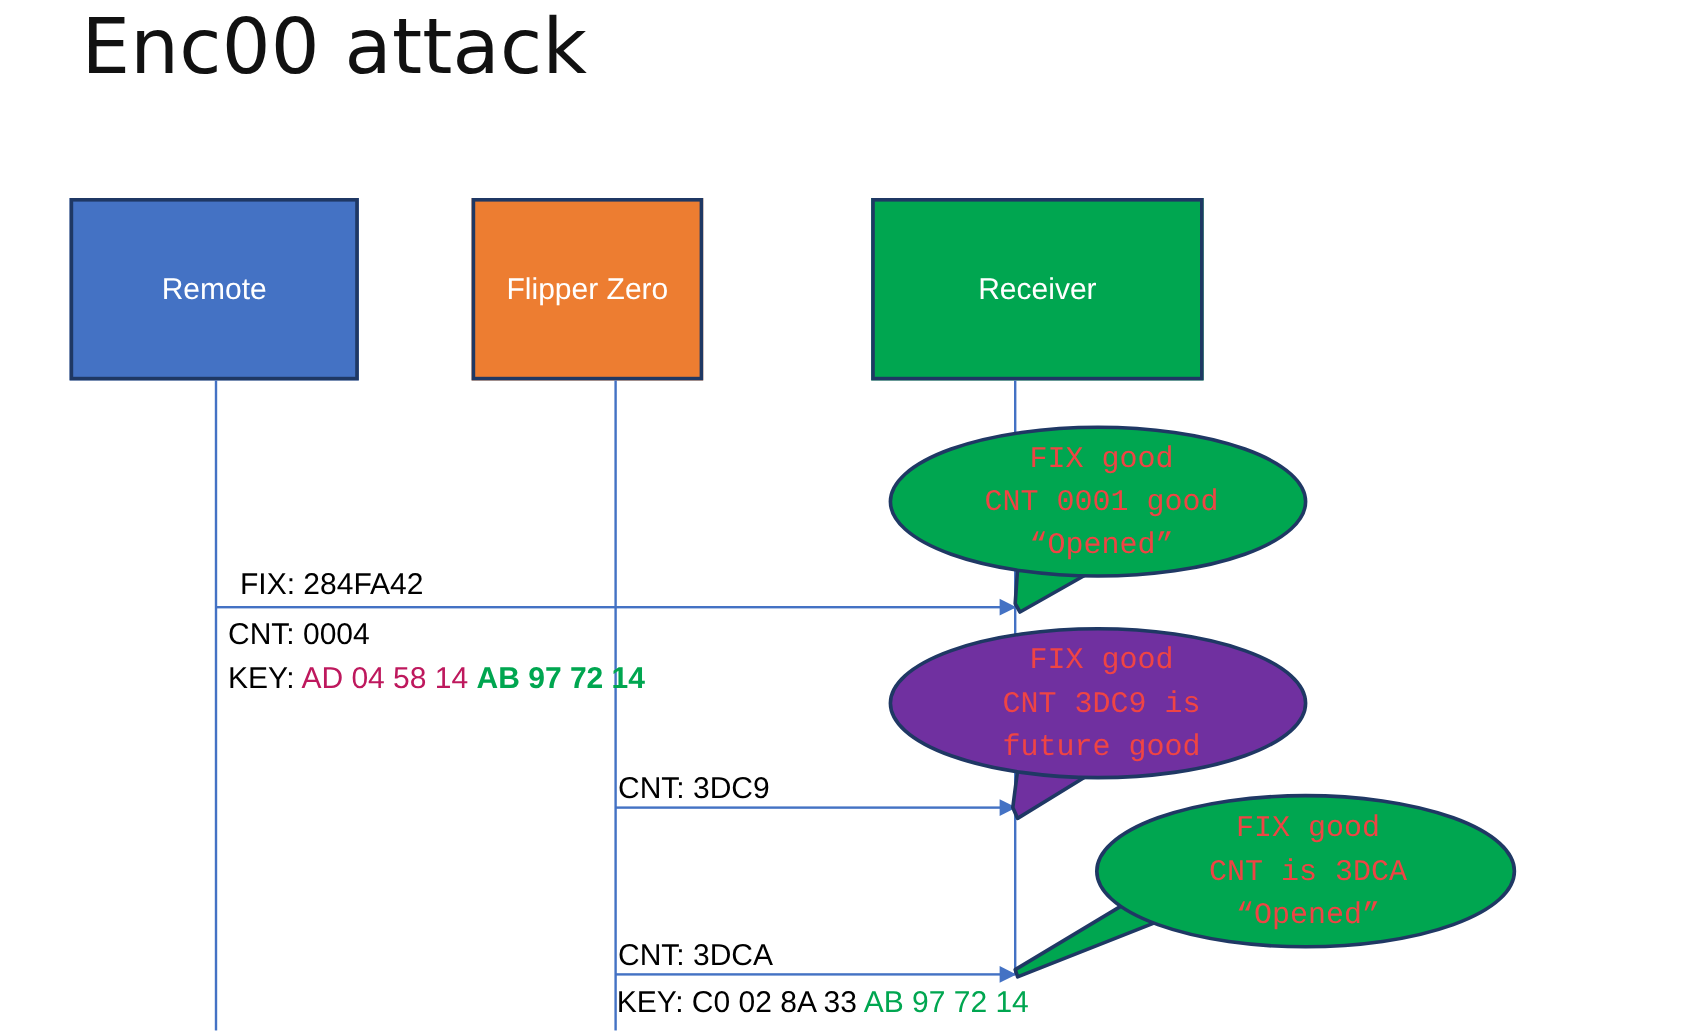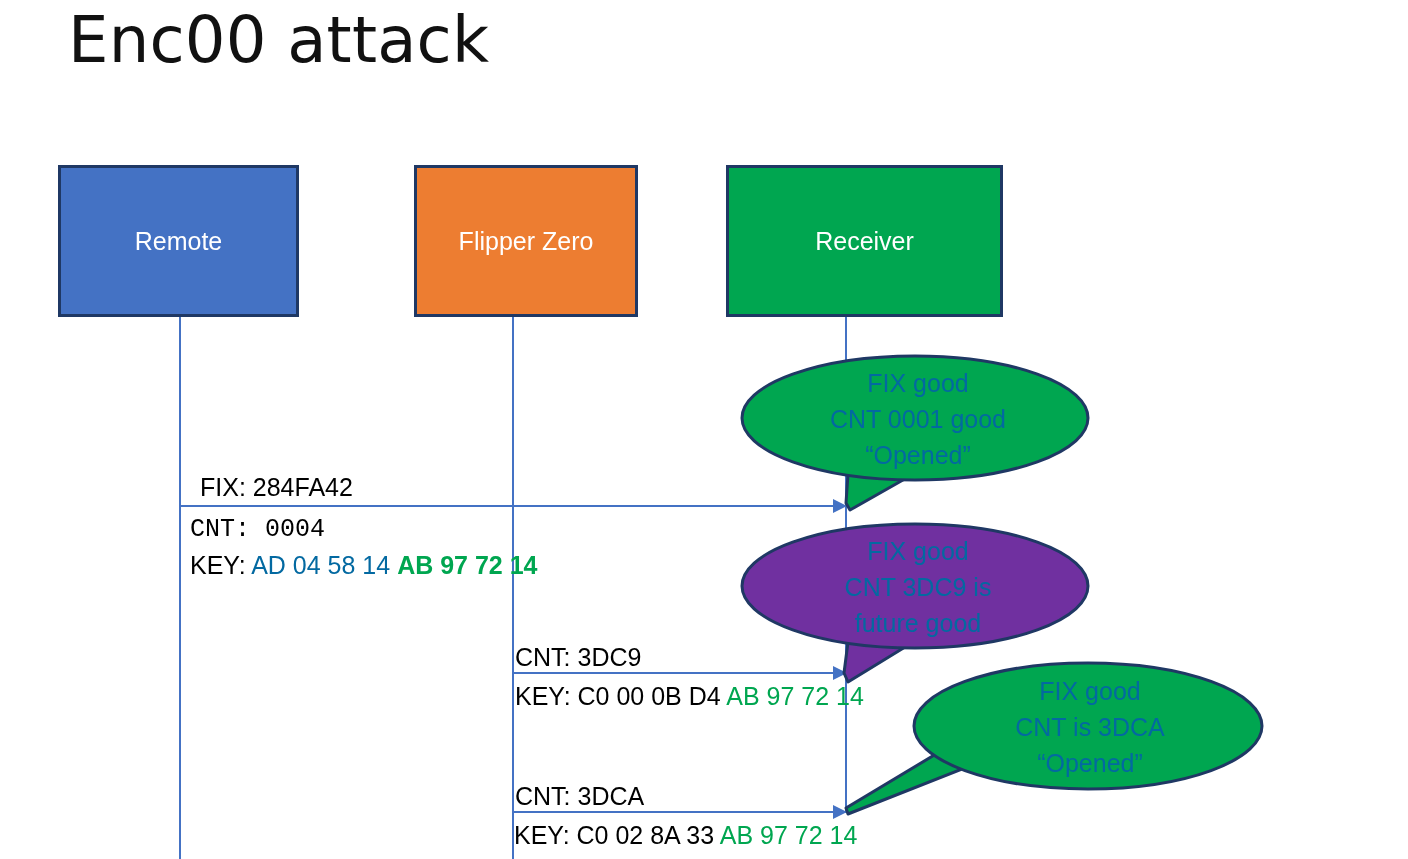--- a/index.html
+++ b/index.html
@@ -108,7 +108,7 @@
     <span class="actor-label">Remote</span>
   </div>
 
-  <div class="actor-box" style="left:414px; top:165px; width:224px; height:152px; background:#ED7D31;">
+  <div class="actor-box" style="left:393px; top:165px; width:193px; height:152px; background:#ED7D31;">
     <span class="actor-label">Flipper Zero</span>
   </div>
 

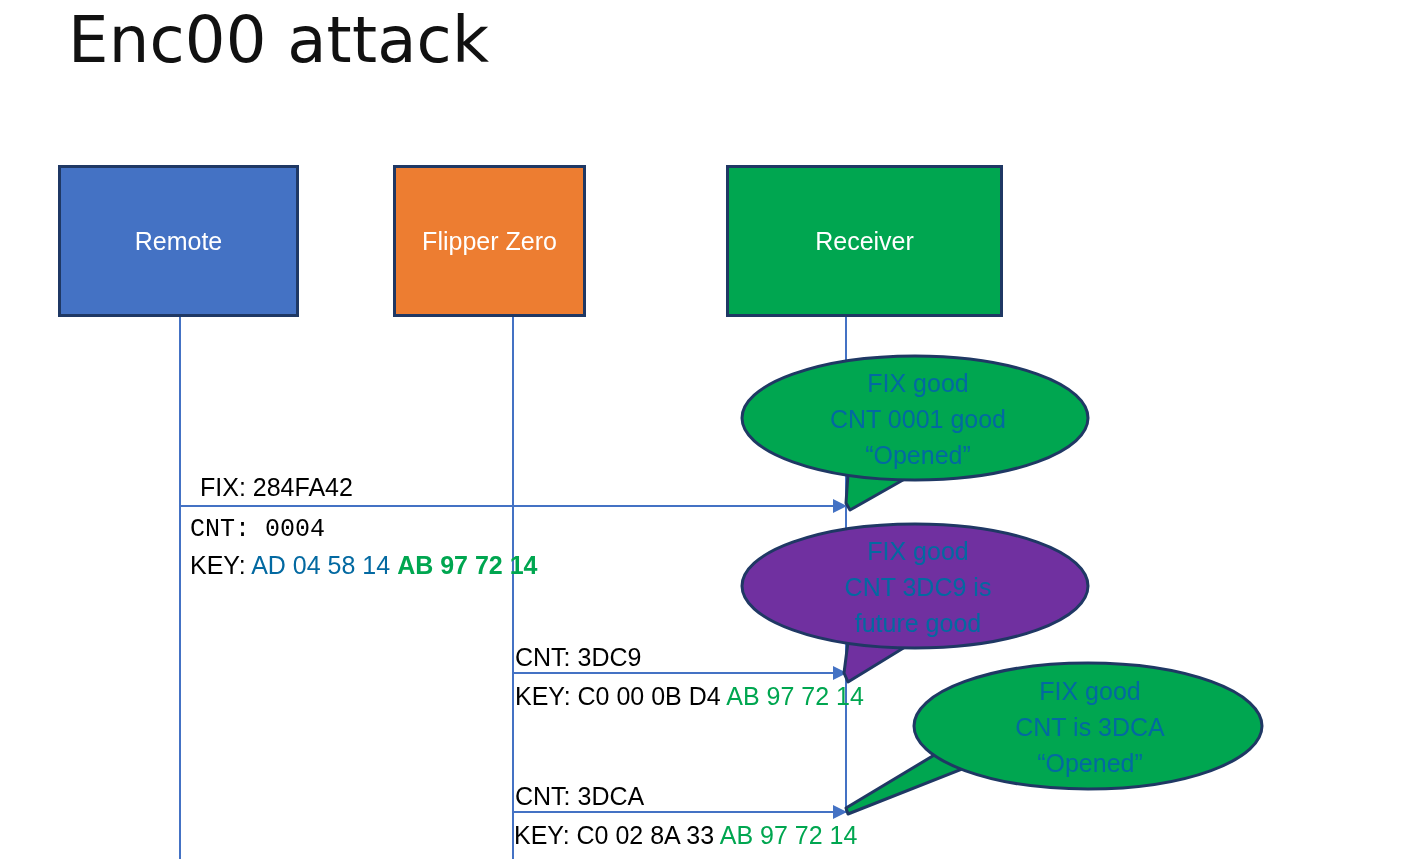--- a/index.html
+++ b/index.html
@@ -89,10 +89,10 @@
     left: 0;
     right: 17px;
     text-align: center;
-    color: #0369a1;
+    color: #ef4444;
     font-size: 25px;
     line-height: 36px;
-    font-family: Liberation Sans, sans-serif;
+    font-family: Liberation Mono, monospace;
     pointer-events: none;
   }
   .callout-text div { white-space: nowrap; }

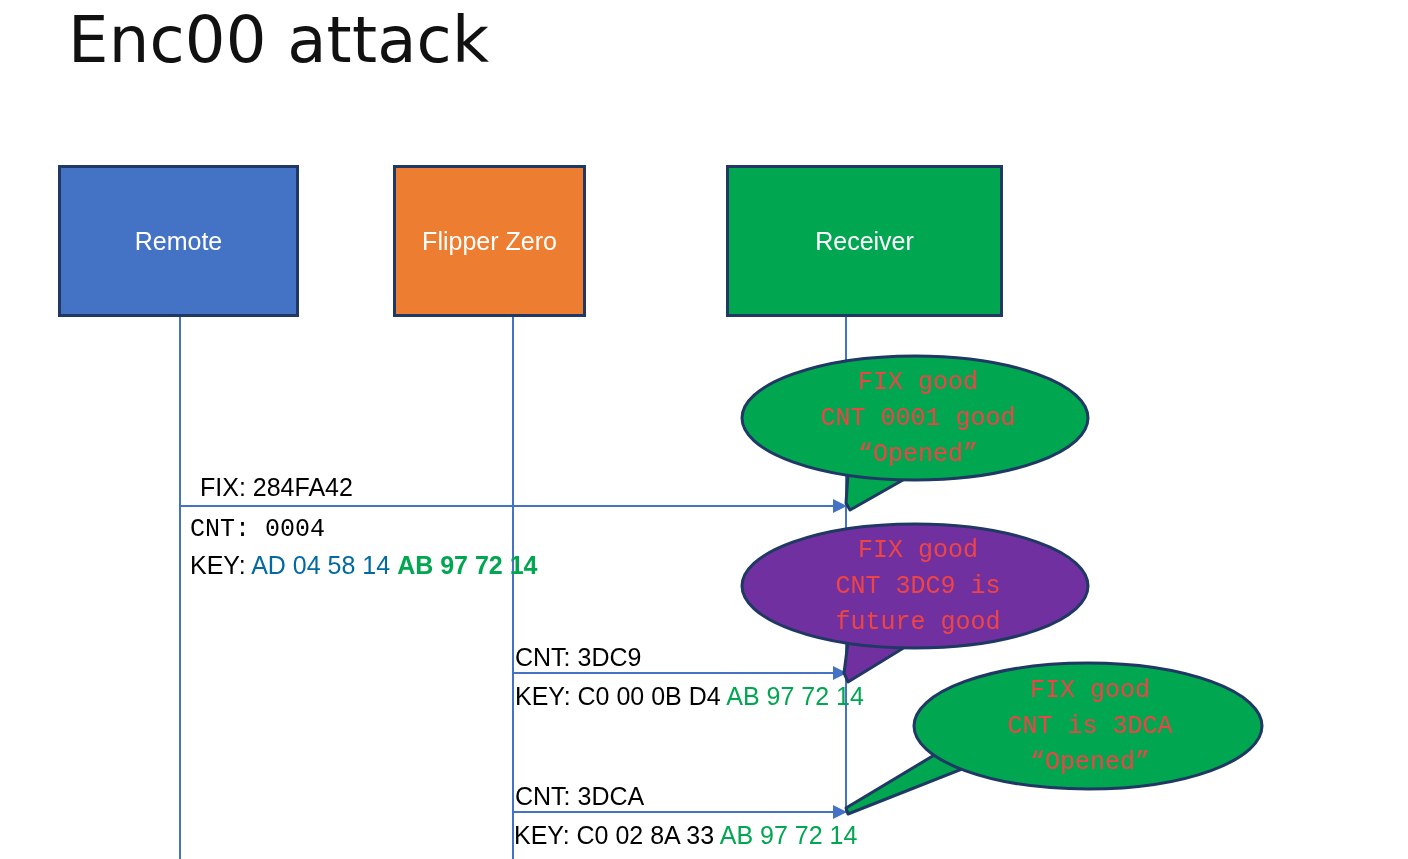--- a/index.html
+++ b/index.html
@@ -122,7 +122,7 @@
 
   <div class="msg-text" style="left:200px; top:470px;">FIX: 284FA42</div>
   <div class="msg-arrow" style="left:180px; top:505px; width:666px;"></div>
-  <div class="msg-text" style="left:190px; top:512px;font-family:Liberation Mono, monospace;">CNT: 0004</div>
+  <div class="msg-text" style="left:190px; top:512px;">CNT: 0004</div>
   <div class="msg-text" style="left:190px; top:548px;">
     <span>KEY: </span><span class="k-red-b">AD 04 58 14</span><span> </span><span class="k-green-b">AB 97 72 14</span>
   </div>

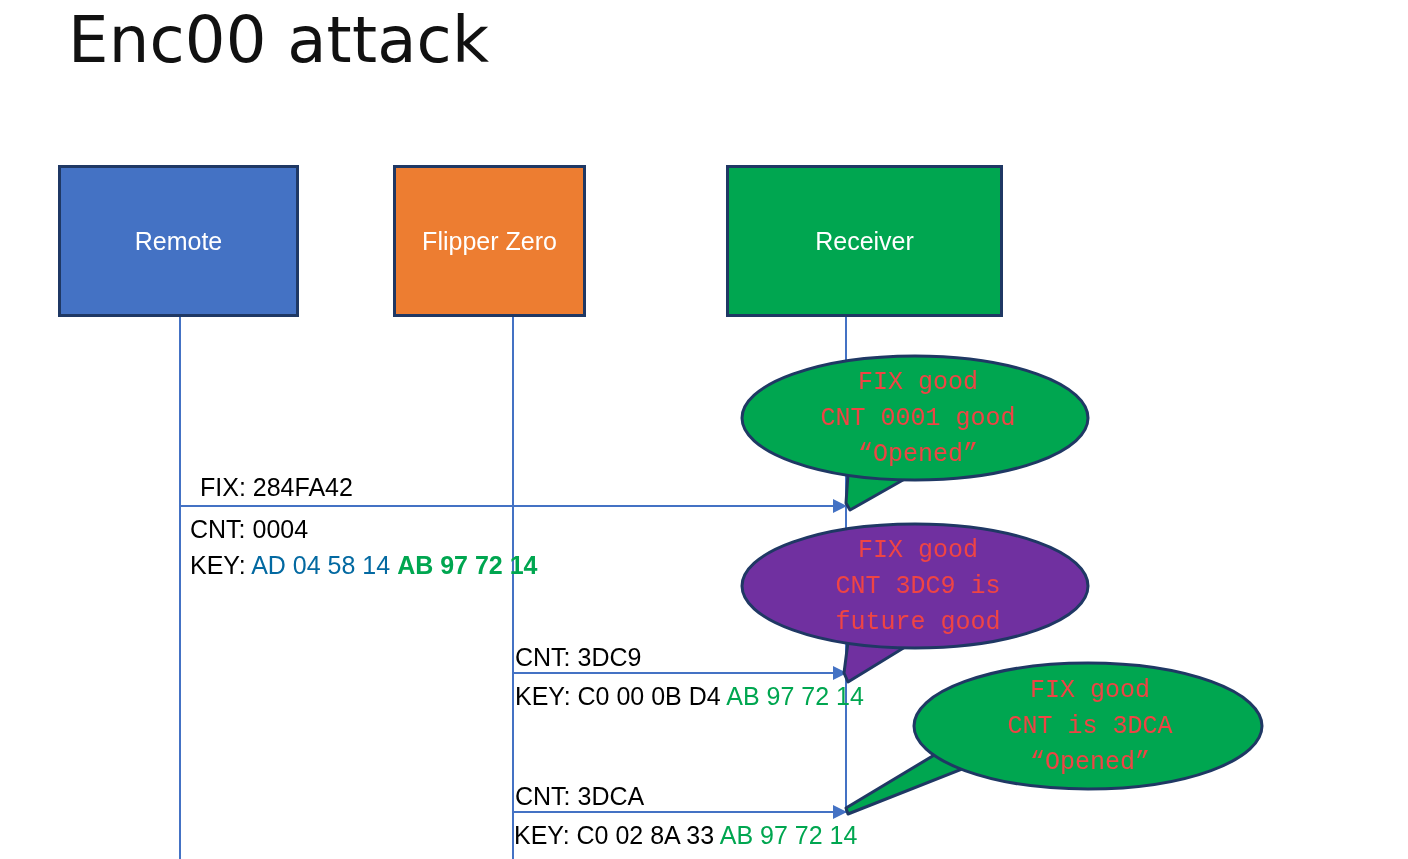--- a/index.html
+++ b/index.html
@@ -75,7 +75,7 @@
   }
   .k-green { color: #00A650; }
   .k-green-b { color: #00A650; font-weight: bold; }
-  .k-red-b { color: #0369a1; }
+  .k-red-b { color: #be185d; }
 
   .callout {
     position: absolute;

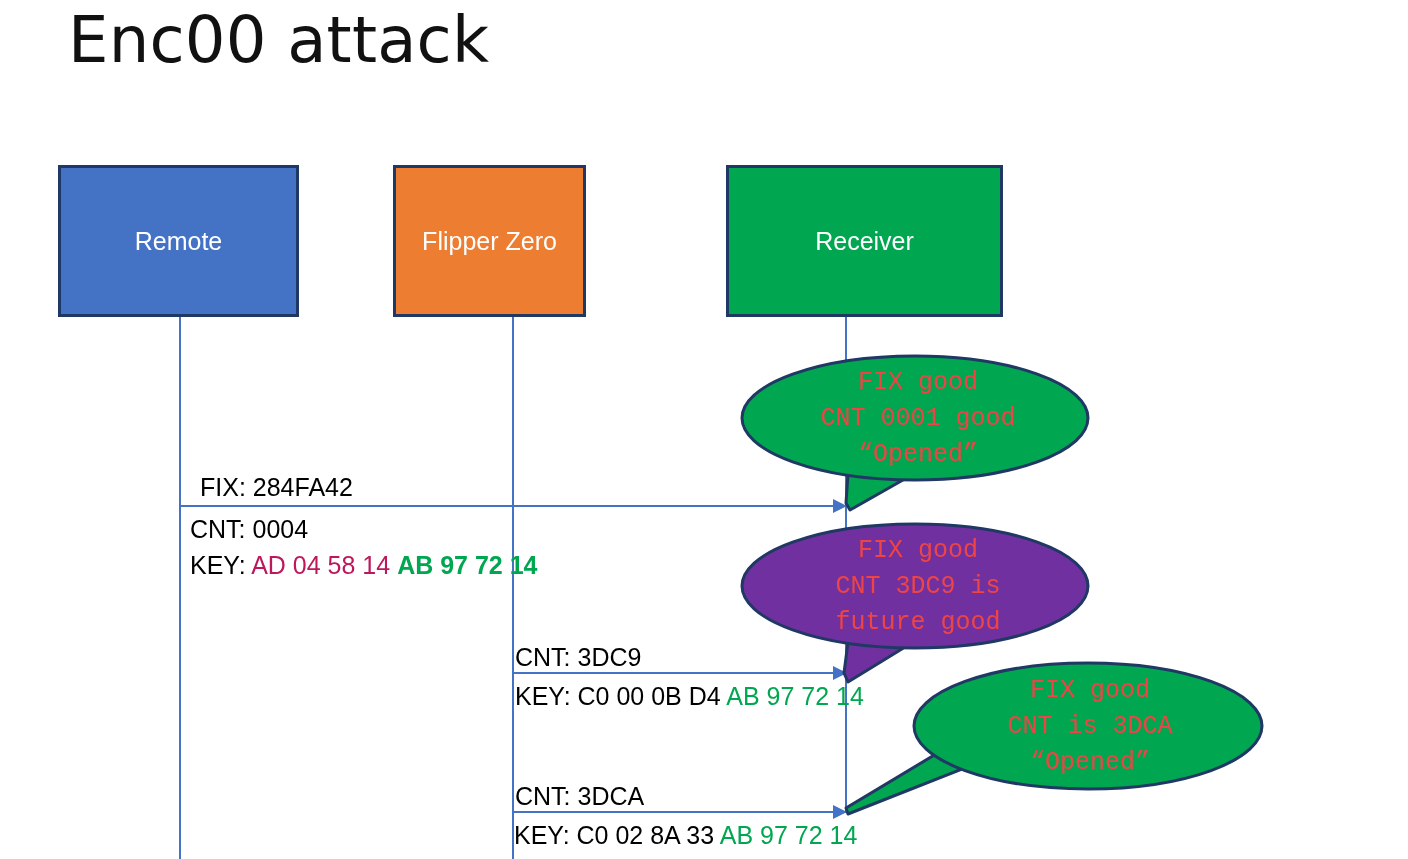--- a/index.html
+++ b/index.html
@@ -129,9 +129,6 @@
 
   <div class="msg-text" style="left:515px; top:640px;">CNT: 3DC9</div>
   <div class="msg-arrow" style="left:513px; top:672px; width:333px;"></div>
-  <div class="msg-text" style="left:515px; top:679px;">
-    <span>KEY: C0 00 0B D4 </span><span class="k-green">AB 97 72 14</span>
-  </div>
 
   <div class="msg-text" style="left:515px; top:779px;">CNT: 3DCA</div>
   <div class="msg-arrow" style="left:513px; top:811px; width:333px;"></div>

